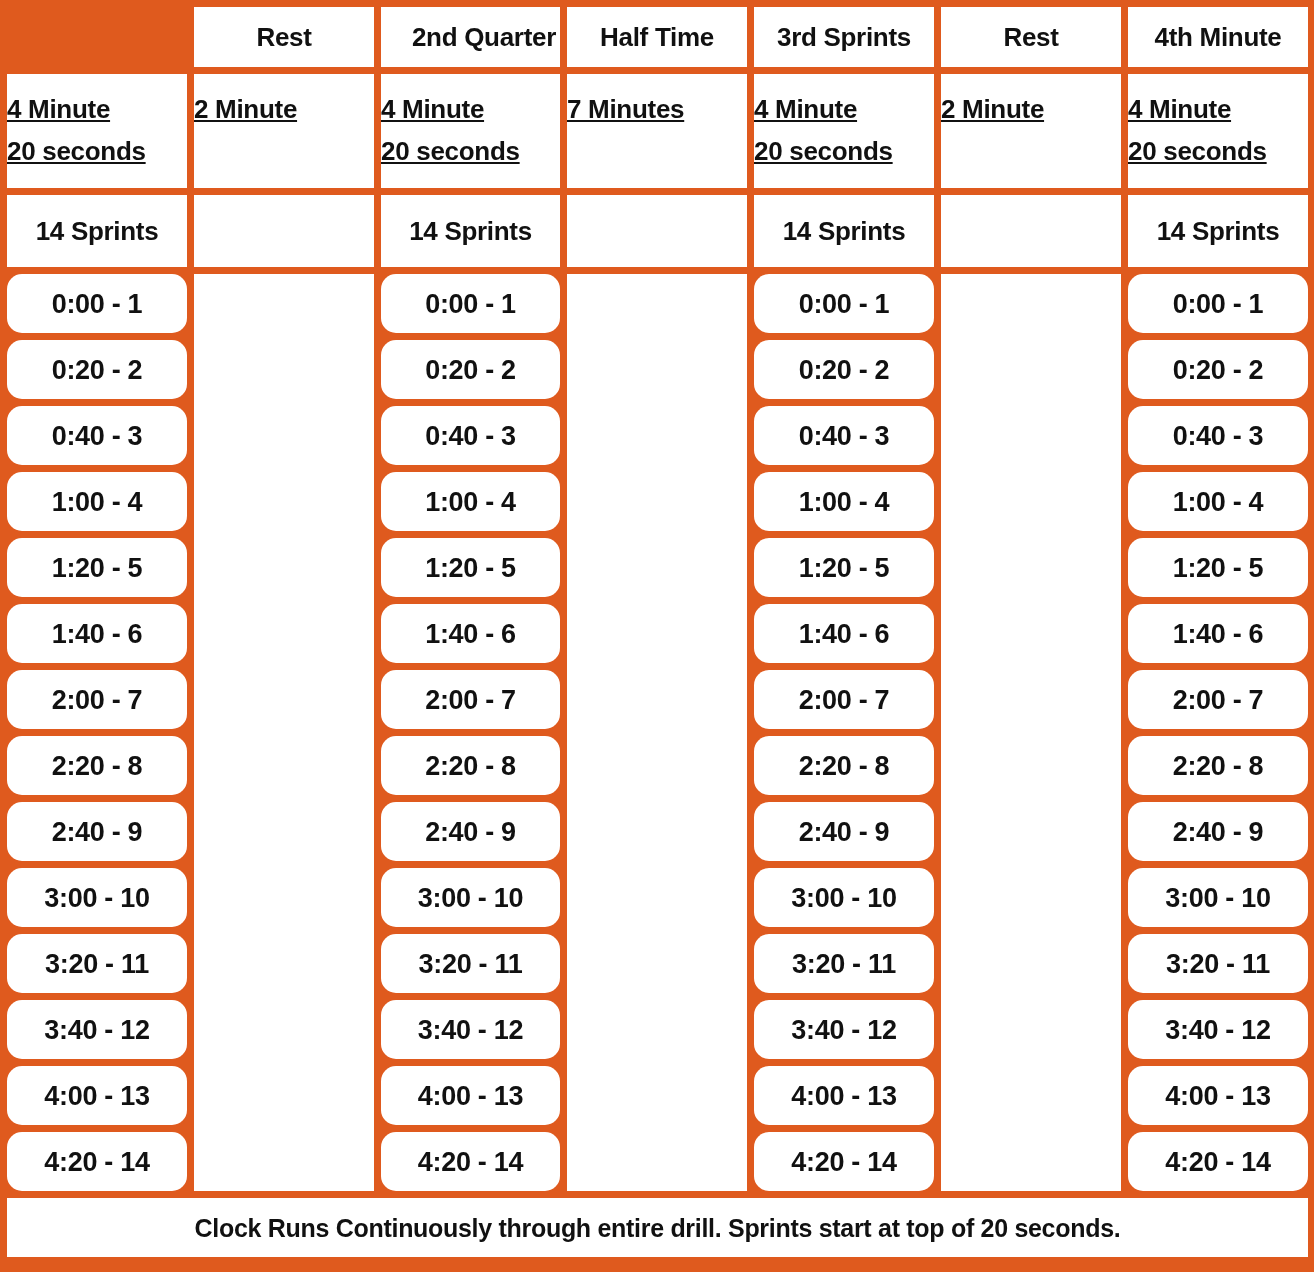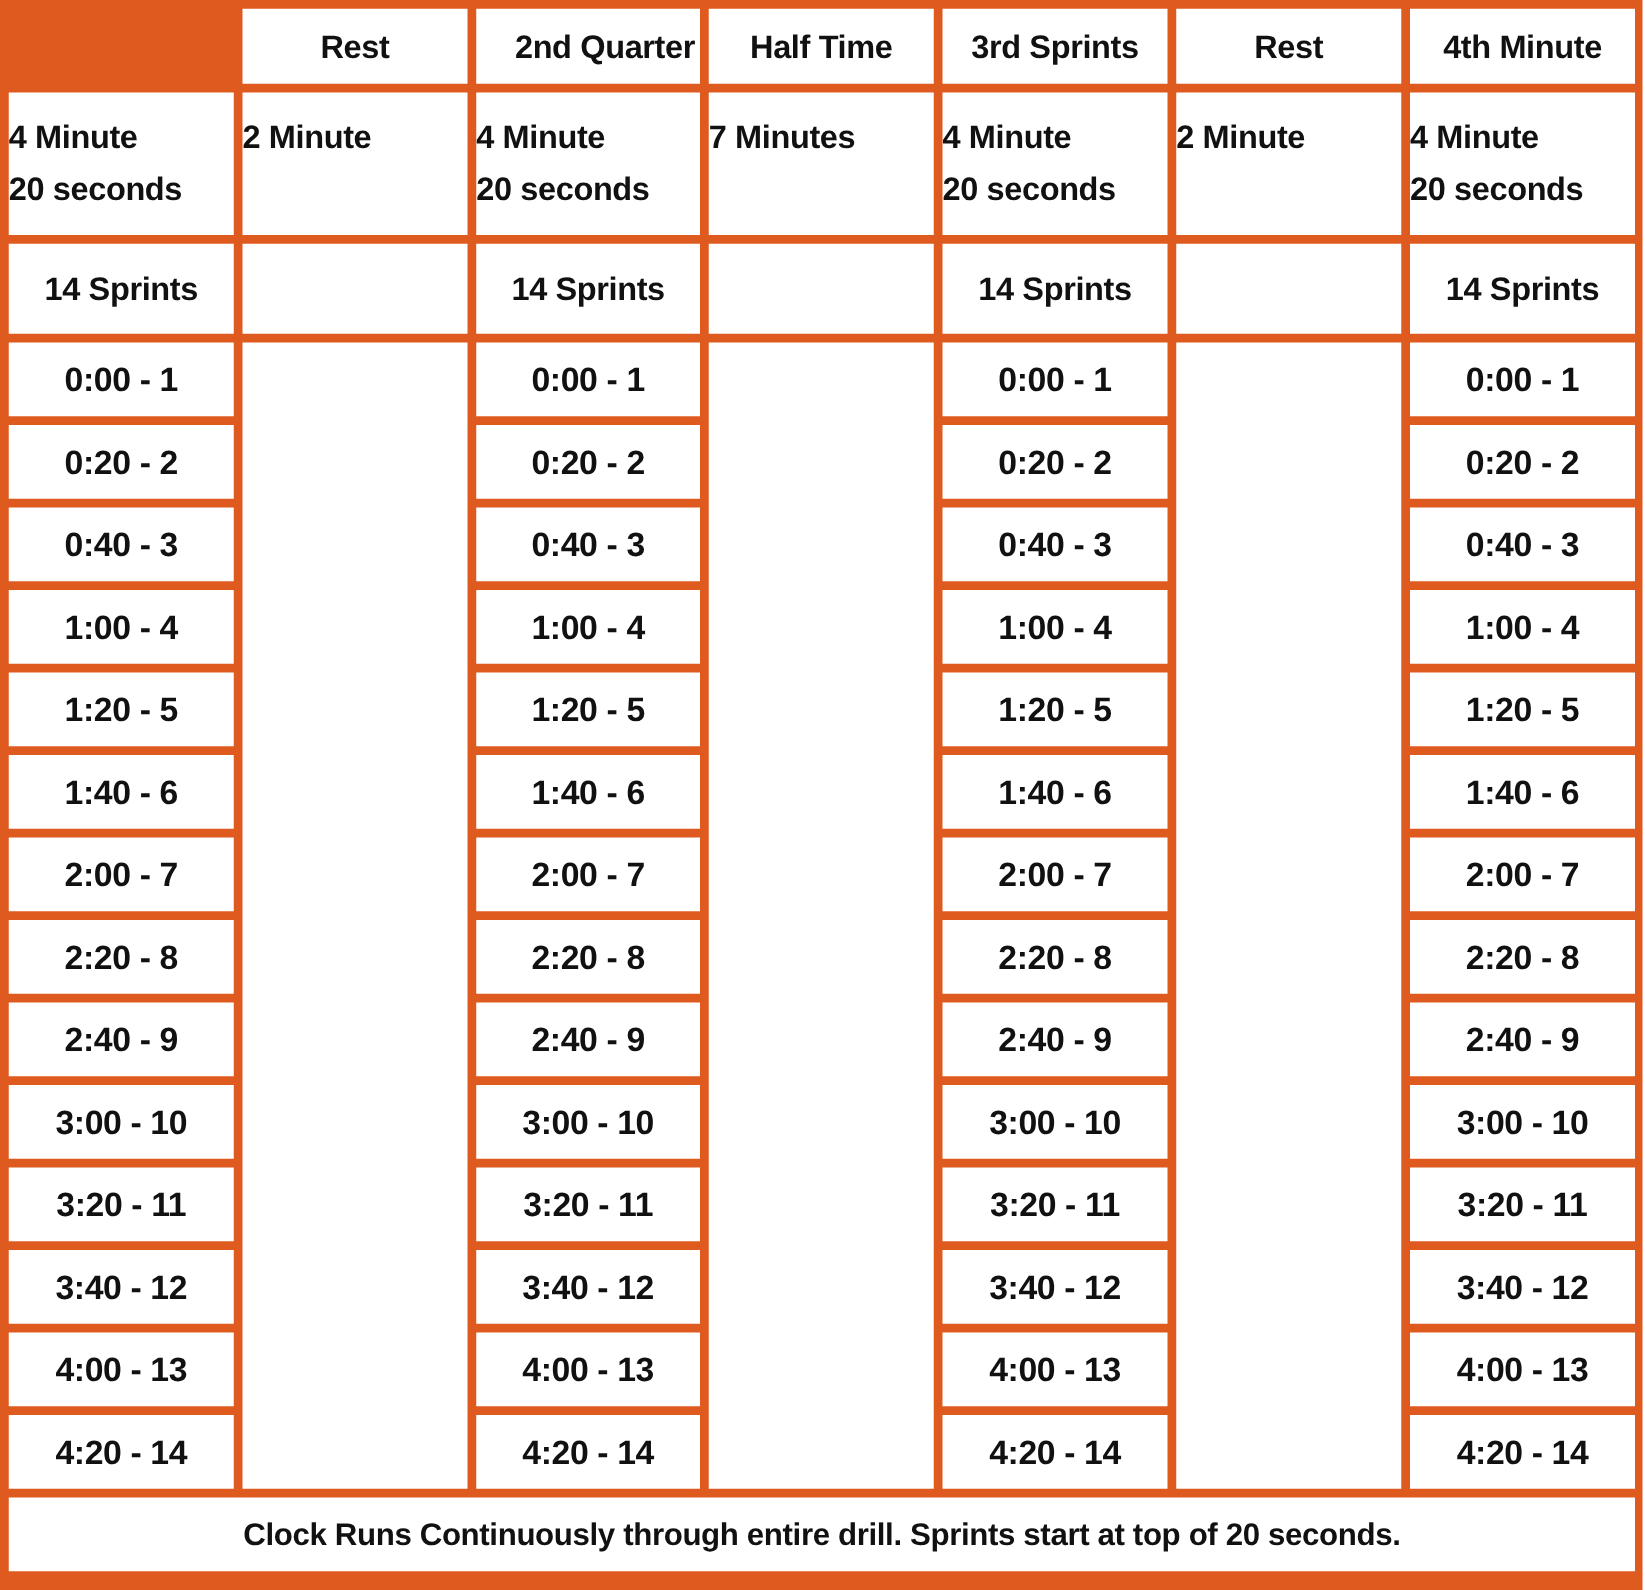--- a/index.html
+++ b/index.html
@@ -27,7 +27,7 @@
     line-height: 42px;
     letter-spacing: -0.3px;
   }
-  .cell.top { align-items: flex-start; padding-top: 14px; box-sizing: border-box; }
+  .cell.top { align-items: flex-start; padding-top: 14px; box-sizing: border-box; text-decoration: underline; }
   .cell.head { font-size: 26px; }
   .cell.time { font-size: 27px; }
   .footer {

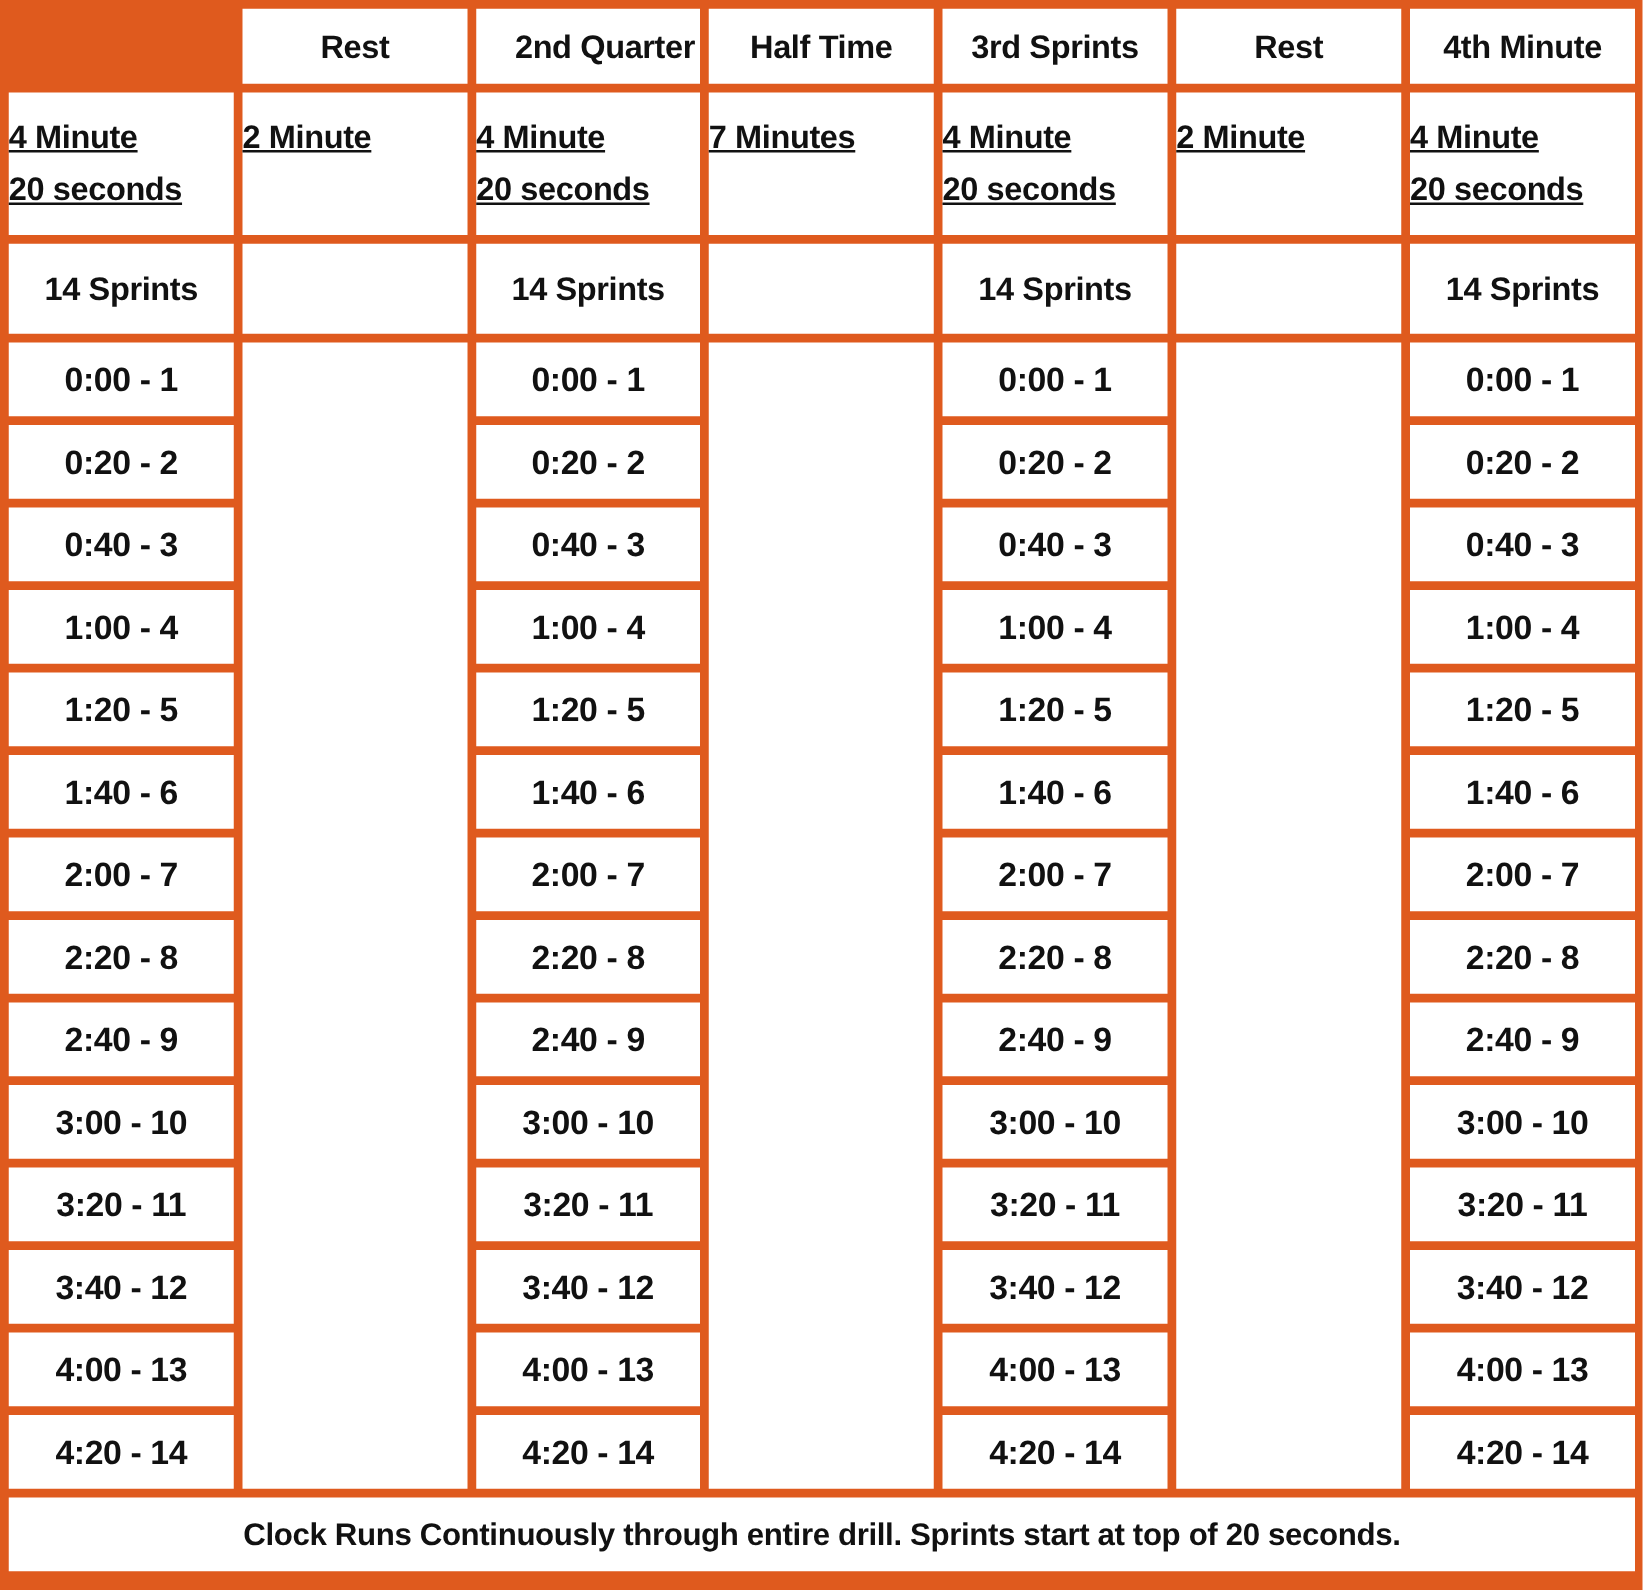--- a/index.html
+++ b/index.html
@@ -29,7 +29,7 @@
   }
   .cell.top { align-items: flex-start; padding-top: 14px; box-sizing: border-box; text-decoration: underline; }
   .cell.head { font-size: 26px; }
-  .cell.time { font-size: 27px; }
+  .cell.time { font-size: 27px; border-radius: 15px; }
   .footer {
     grid-column: 1 / span 7;
     font-size: 25px;

